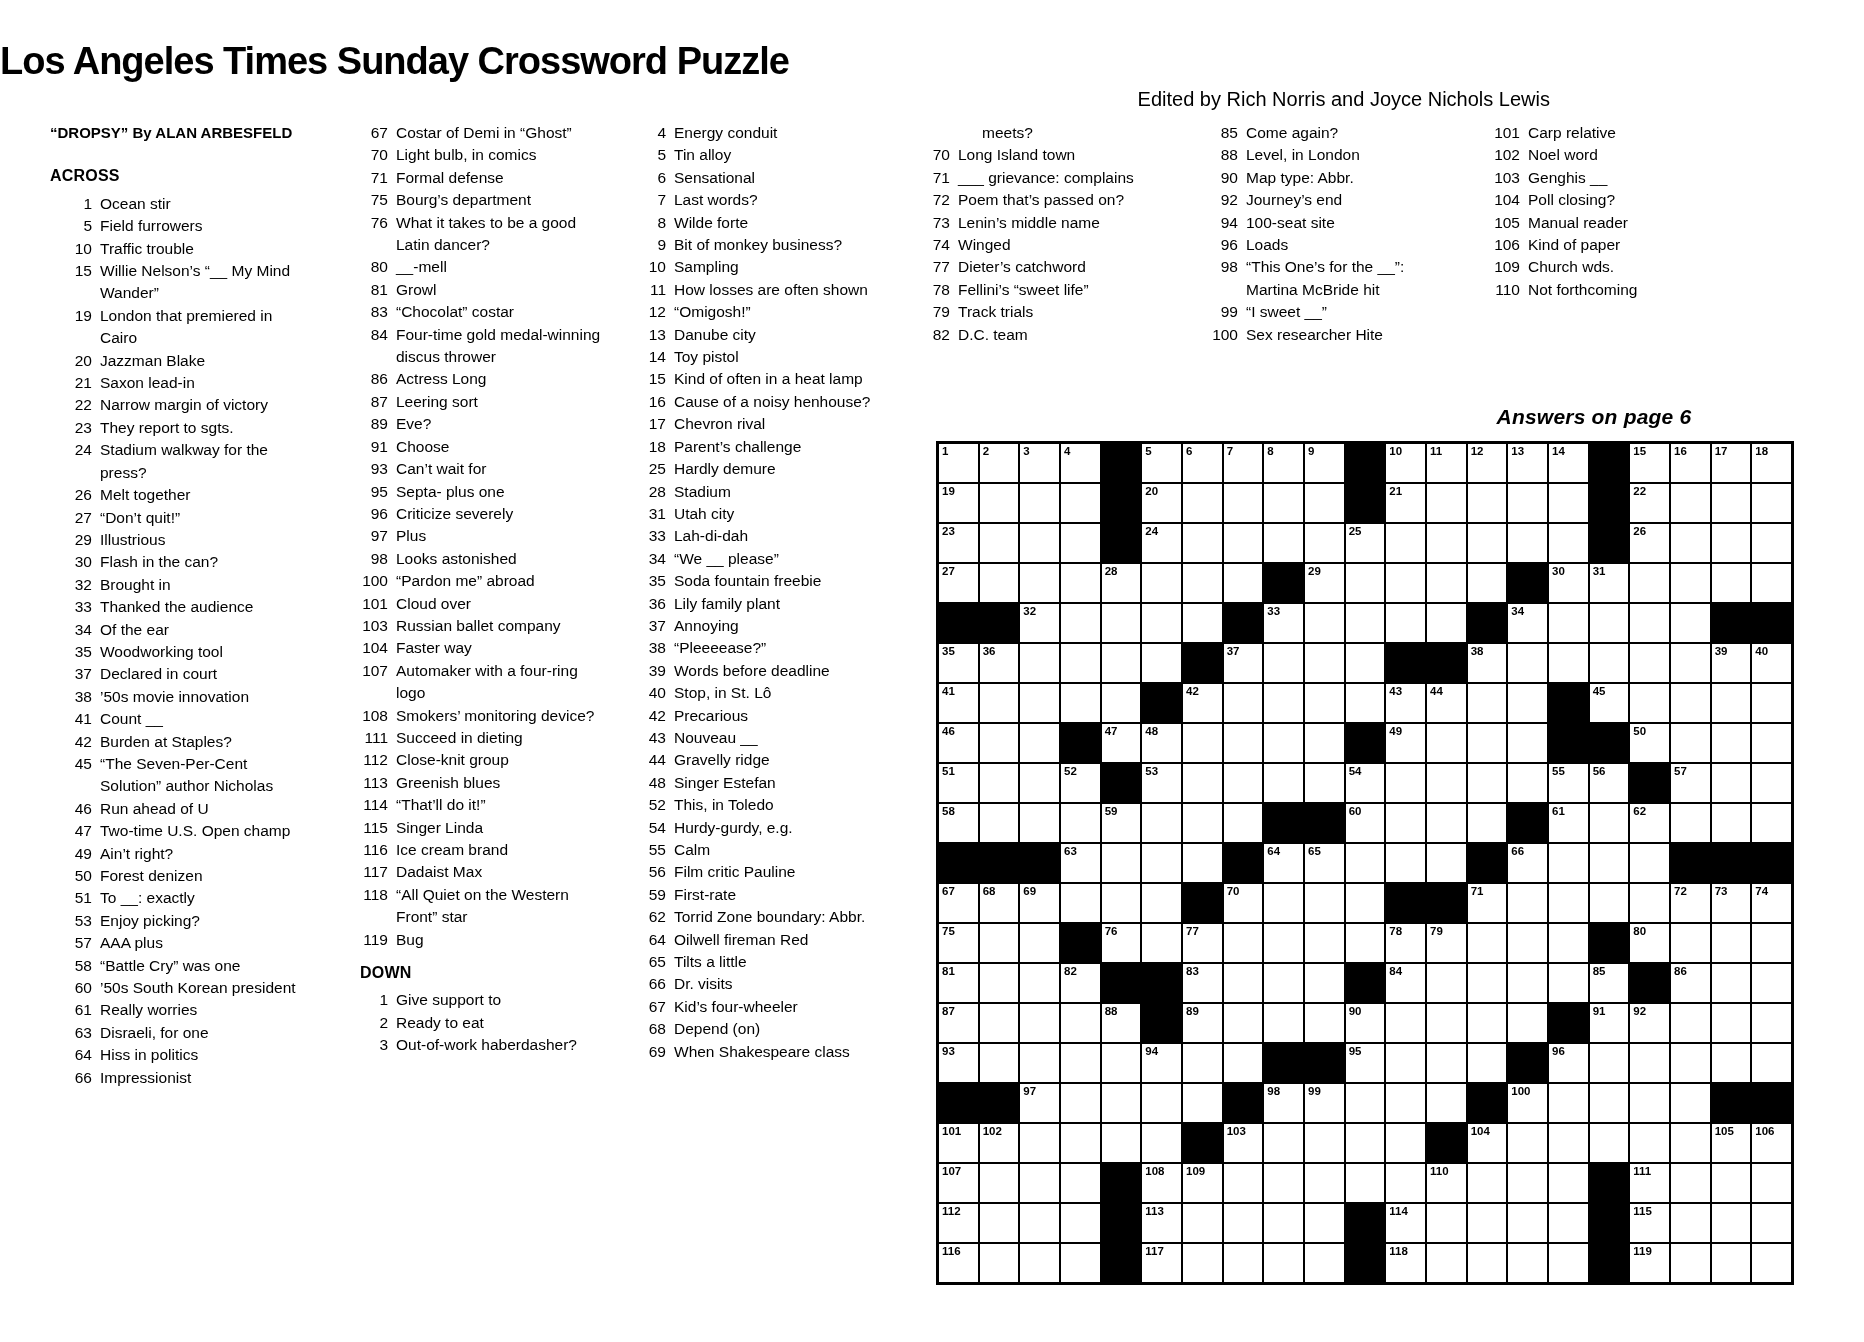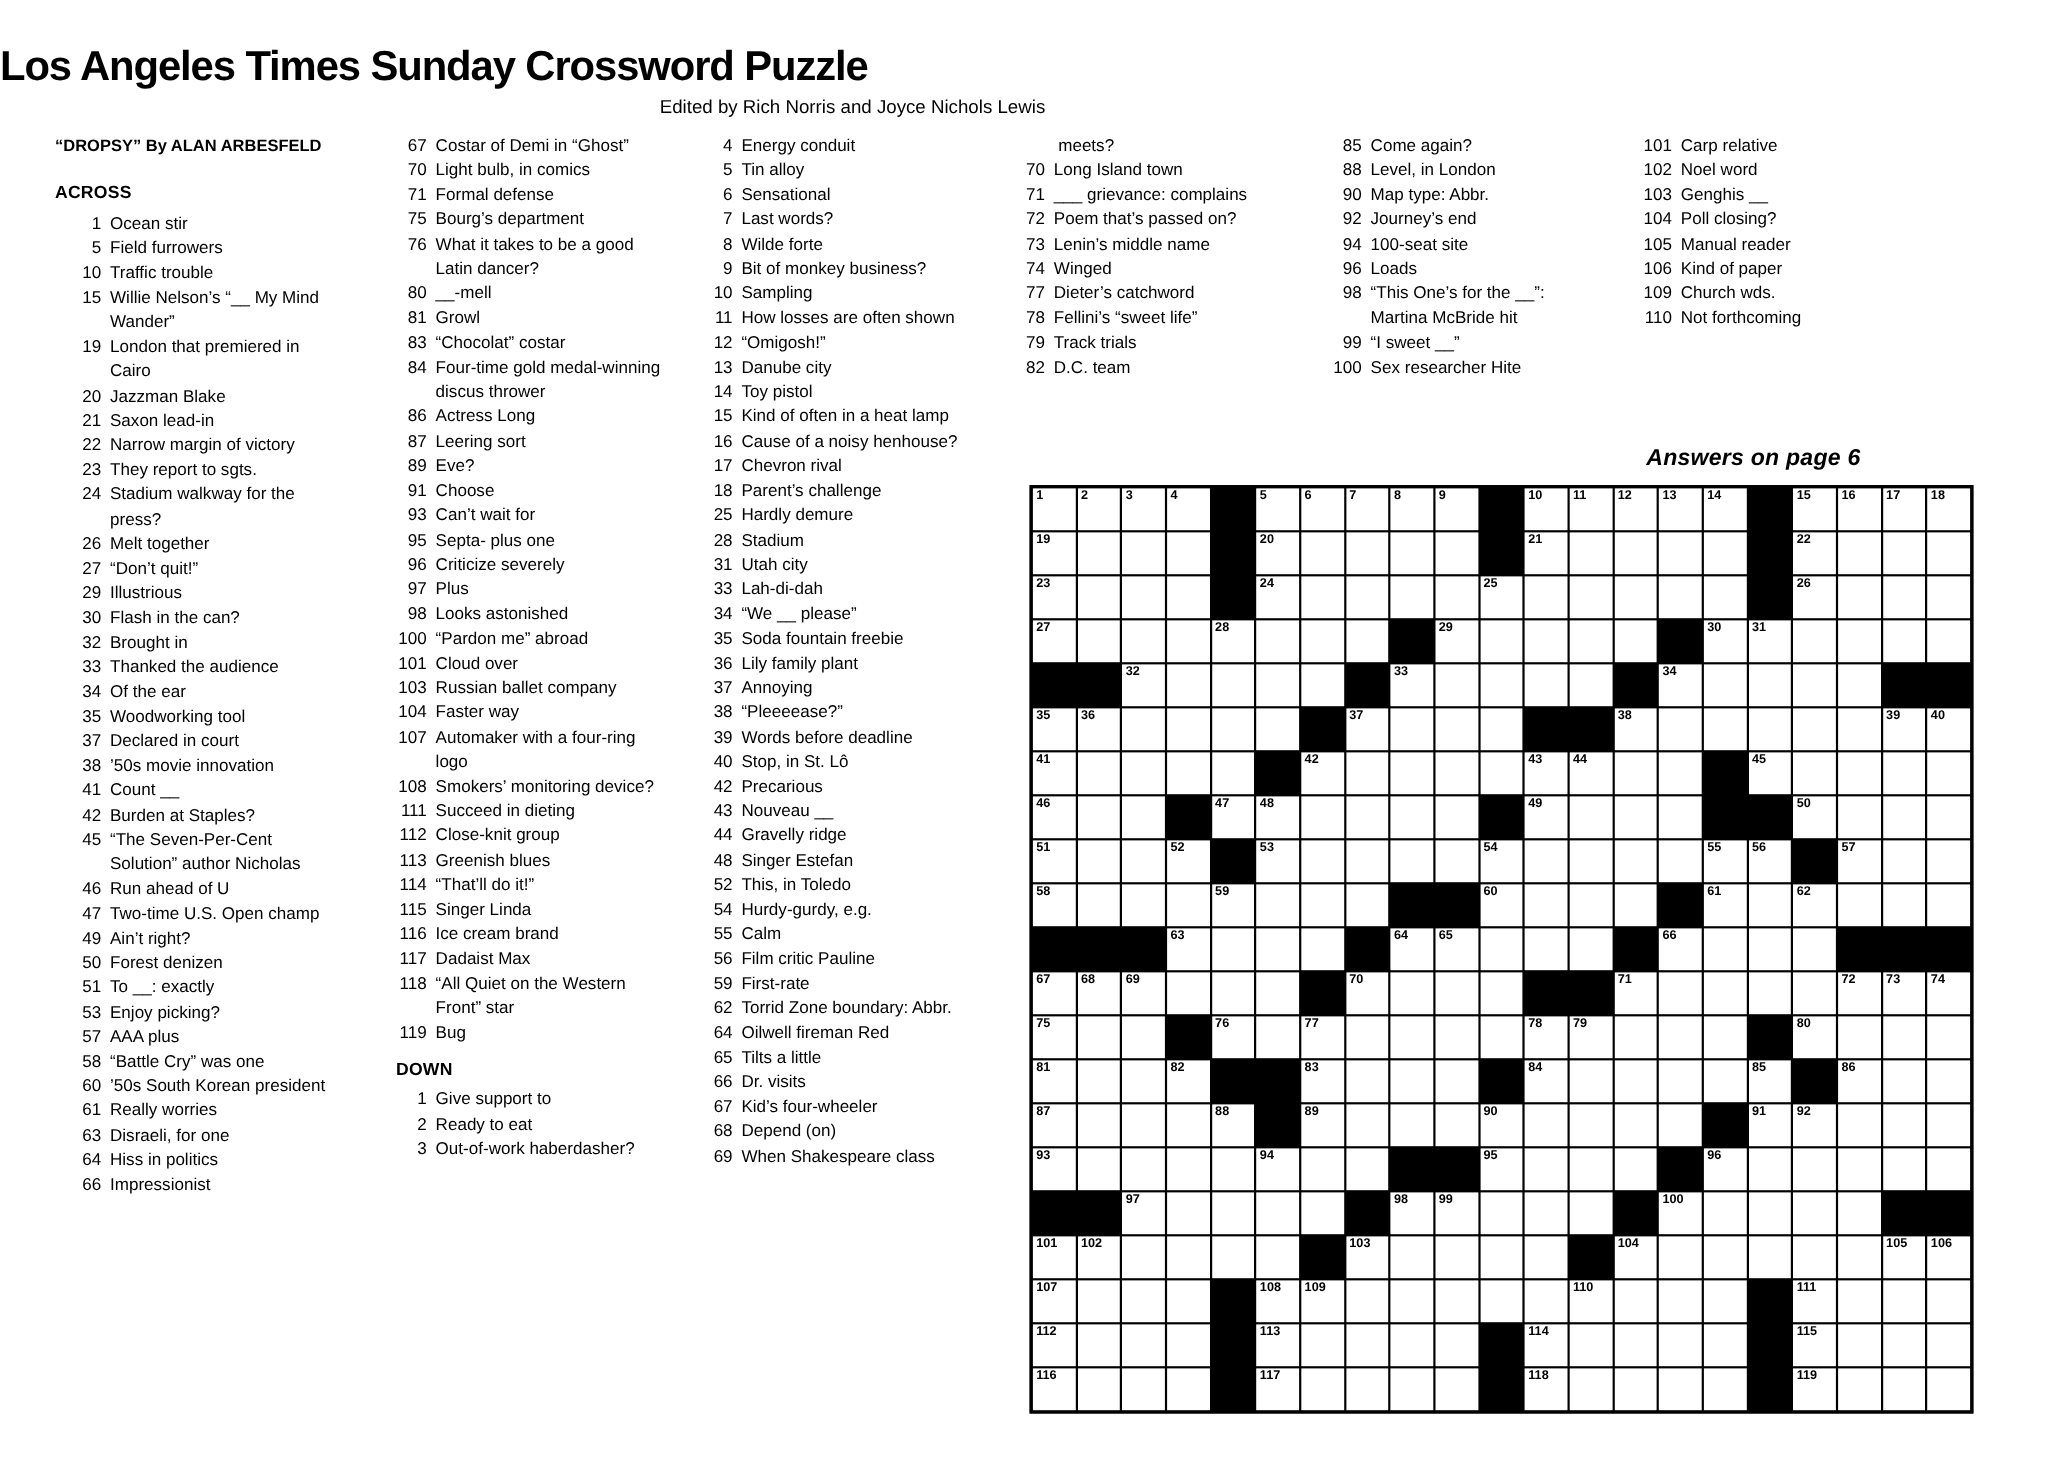--- a/index.html
+++ b/index.html
@@ -7,7 +7,7 @@
        font-family:"Liberation Sans",sans-serif;position:relative;overflow:hidden;}
   .title{position:absolute;left:0;top:40px;width:1550px;text-align:left;
          font-size:38px;font-weight:bold;letter-spacing:-1px;}
-  .subtitle{position:absolute;left:0;top:88px;width:1550px;text-align:center;font-size:17px;}
+  .subtitle{position:absolute;left:0;top:88px;width:1550px;text-align:right;font-size:20px;}
   .clue-col{position:absolute;top:122px;font-size:15.5px;line-height:22.4px;}
   #ccol1{left:50px;width:270px;}
   #ccol2{left:352px;width:260px;}

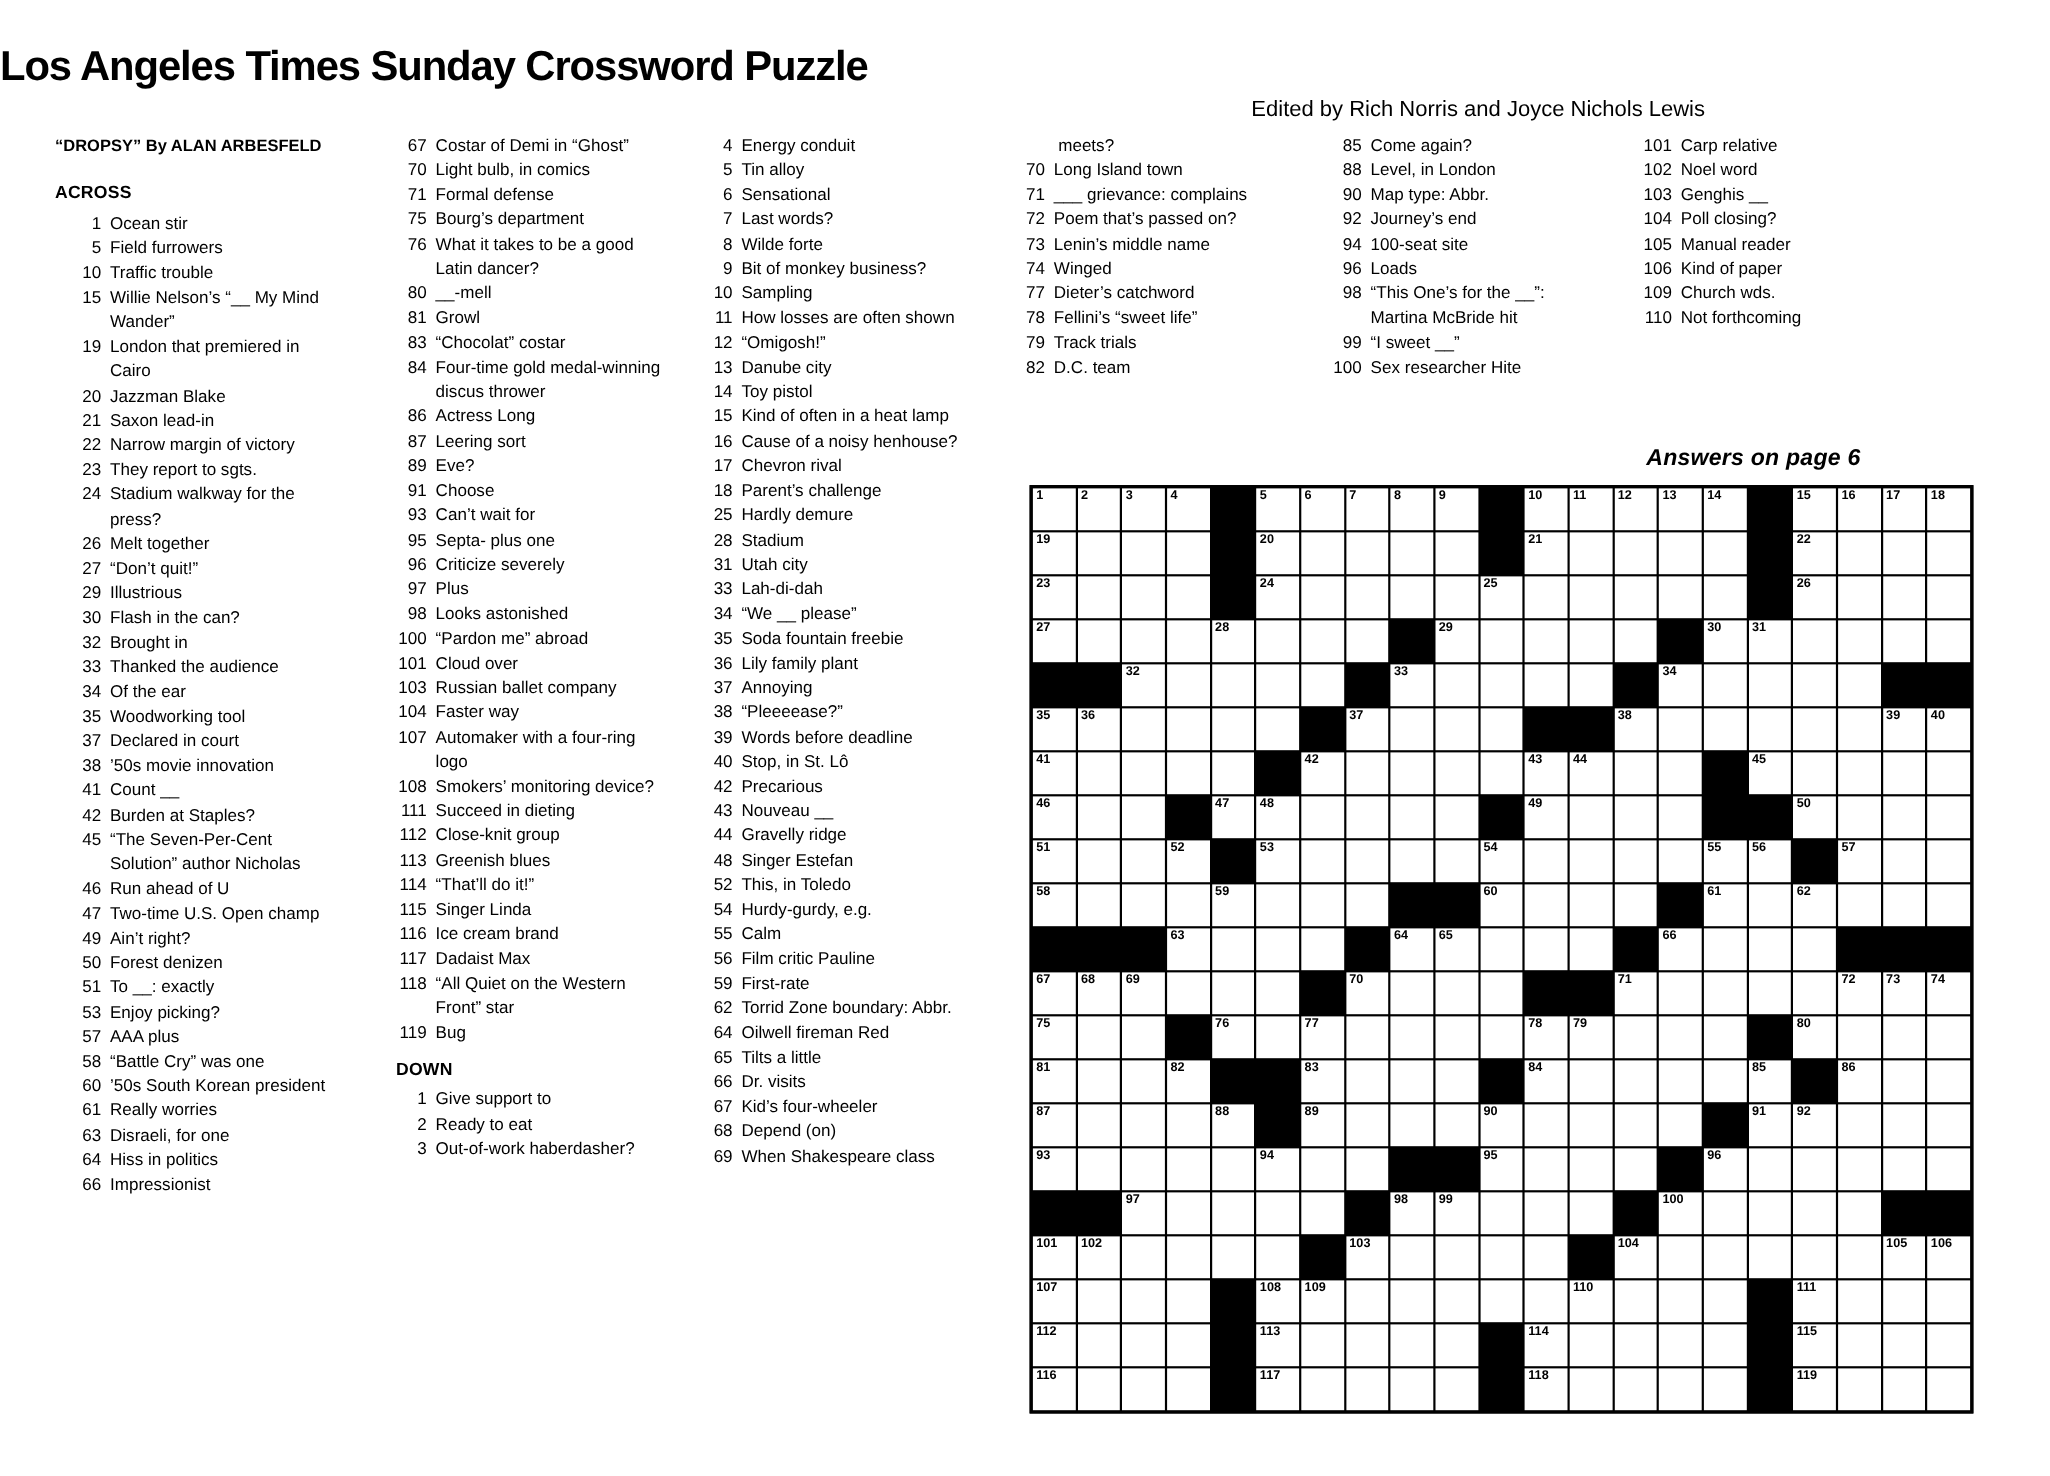--- a/index.html
+++ b/index.html
@@ -23,7 +23,7 @@
   #ccol1 .cn{flex:0 0 50px;}
   .ct{width:205px;}
   #ccol5 .ct{width:195px;}
-  .cont-line .ct{margin-left:48px;}
+  .cont-line .ct{margin-left:68px;}
   .answers{position:absolute;top:405px;left:1394px;width:400px;text-align:center;
            font-size:21px;font-weight:bold;font-style:italic;letter-spacing:.2px;}
   .grid{position:absolute;left:936px;top:441px;width:858px;height:844px;

